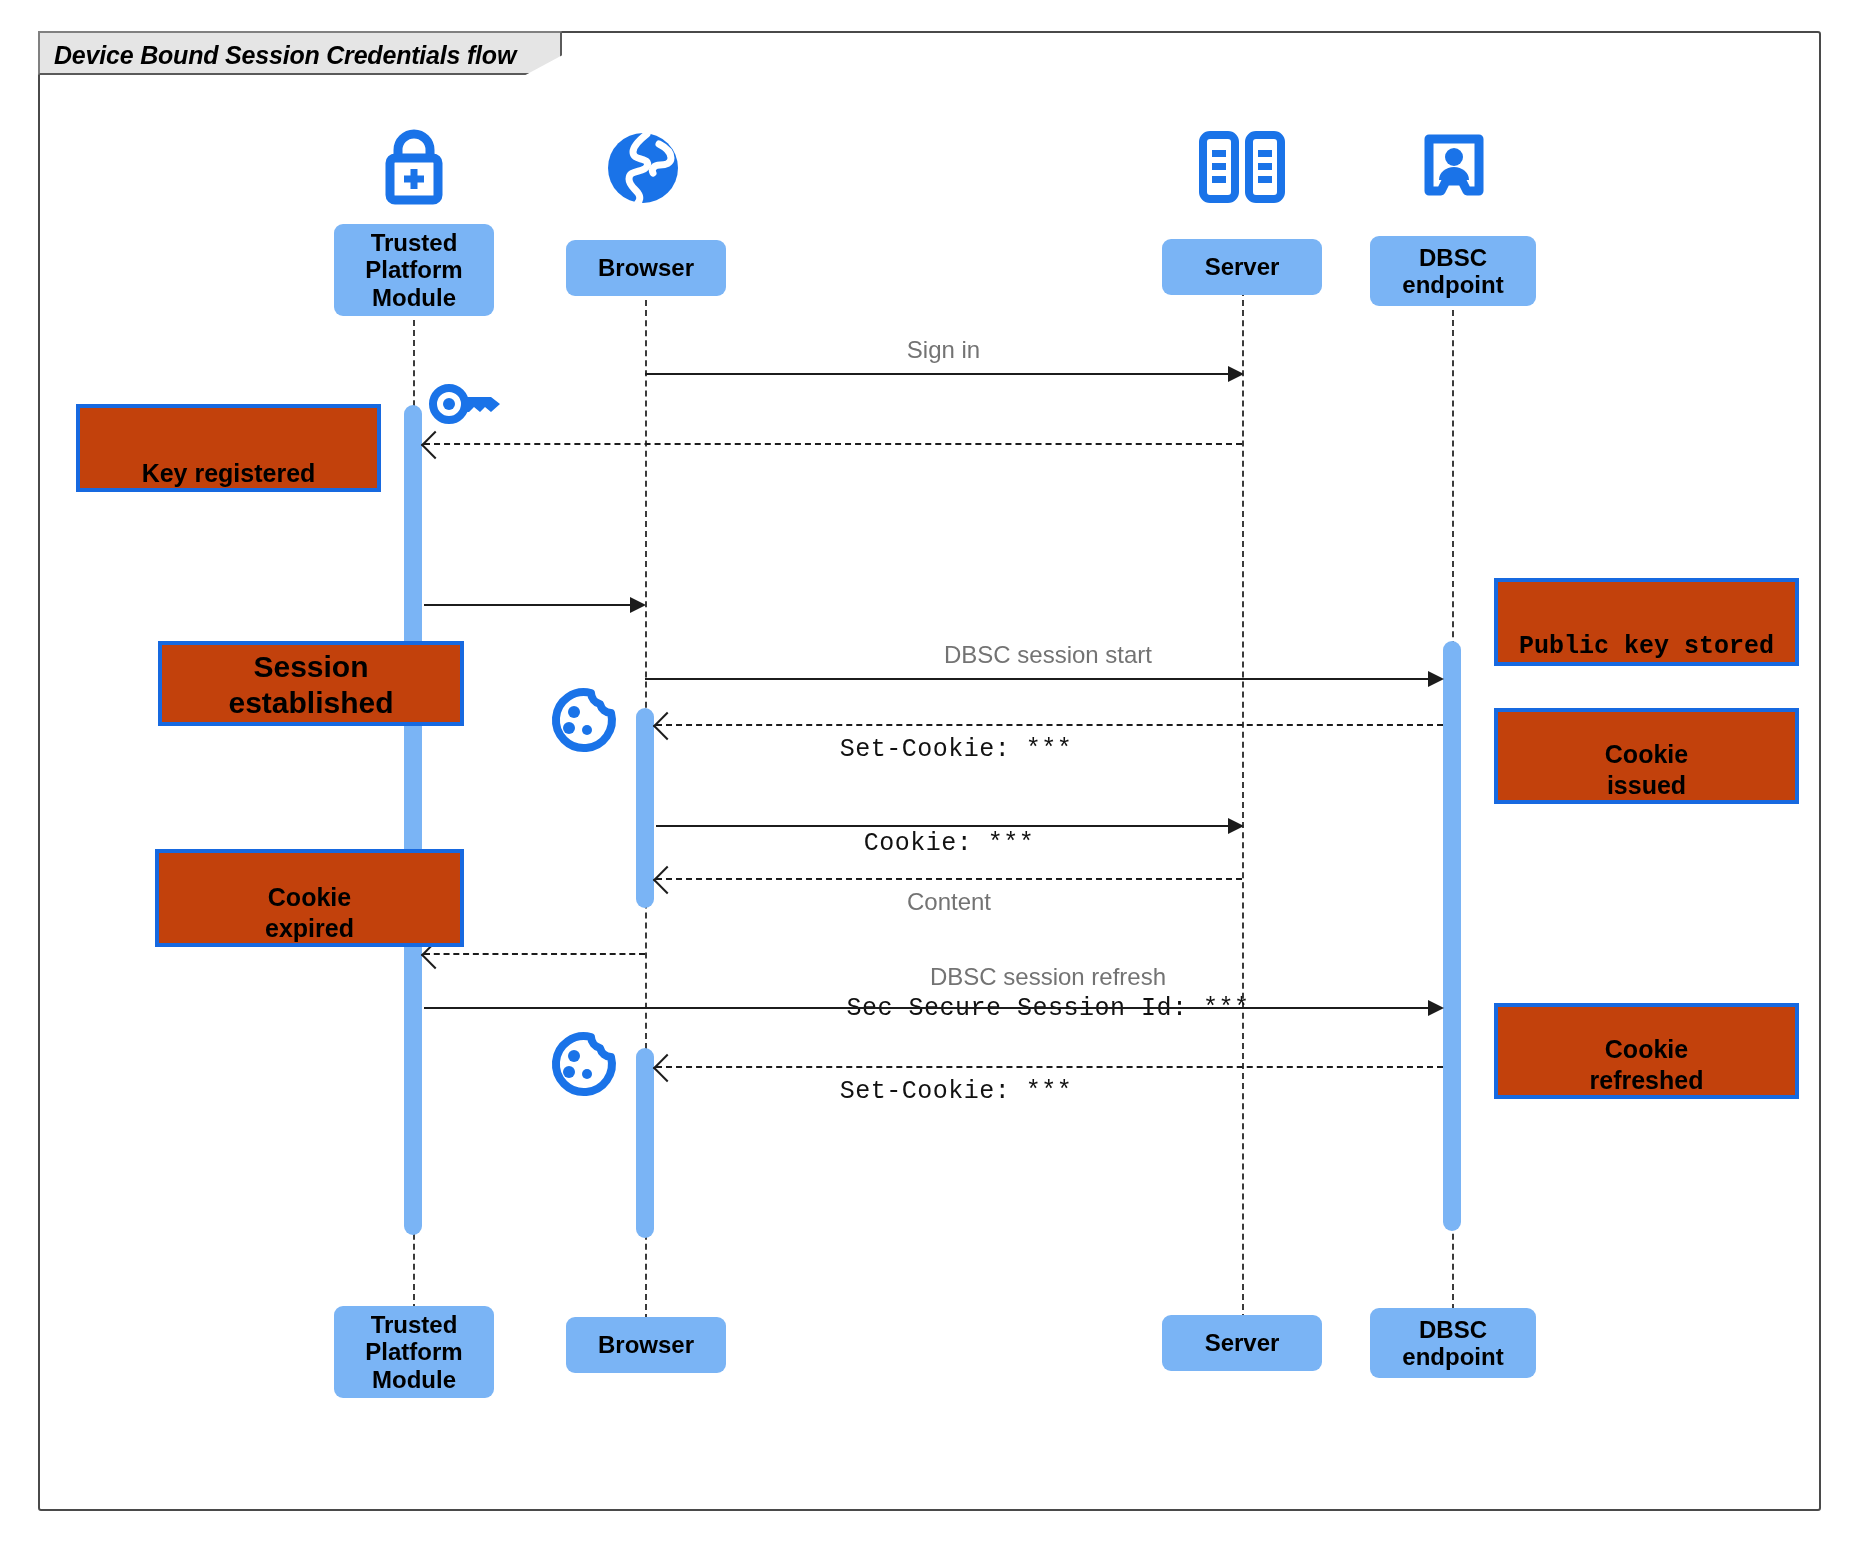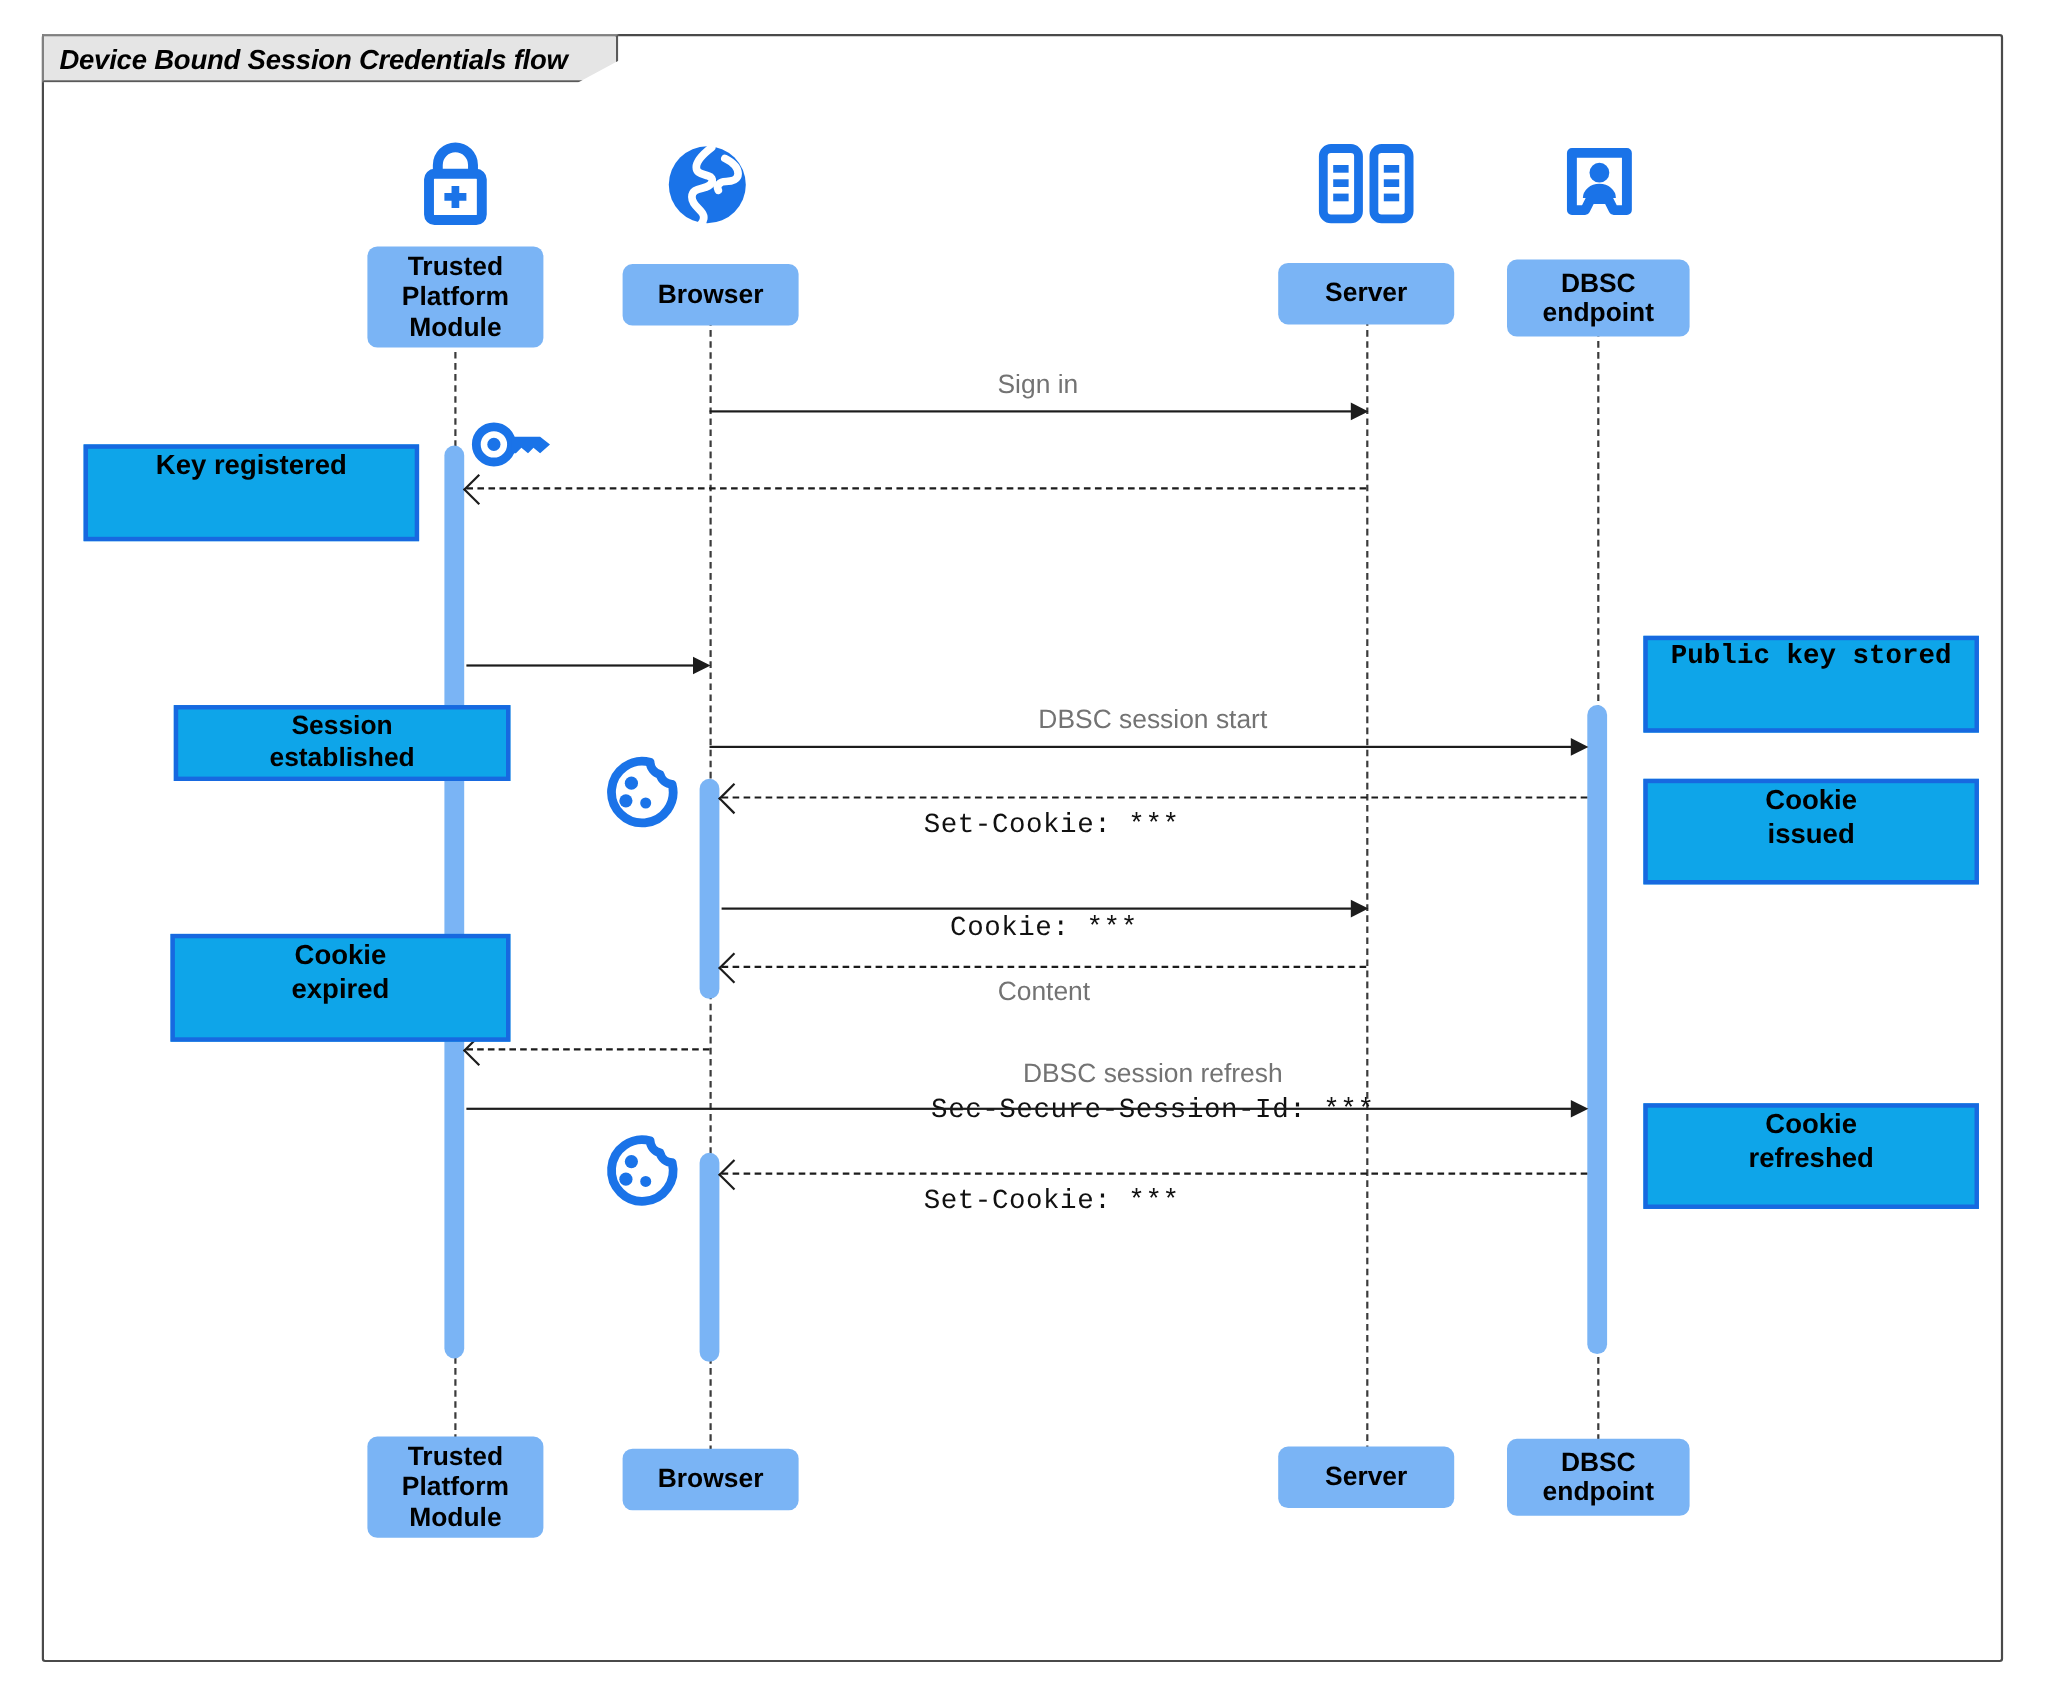--- a/index.html
+++ b/index.html
@@ -23,8 +23,8 @@
       text-align:center;font-weight:bold;color:#000;line-height:1.13;box-sizing:border-box;}
 
   
-  .note{position:absolute;background:#0ea5e9;border:4px solid #1769e0;box-sizing:border-box;
-      display:flex;align-items:flex-start;justify-content:center;text-align:center;font-weight:bold;color:#000;line-height:1.22;}
+  .note{position:absolute;background:#c2410c;border:4px solid #1769e0;box-sizing:border-box;
+      display:flex;align-items:flex-end;justify-content:center;text-align:center;font-weight:bold;color:#000;line-height:1.22;}
 
   
   .msg{position:absolute;text-align:center;color:#737373;white-space:pre;}

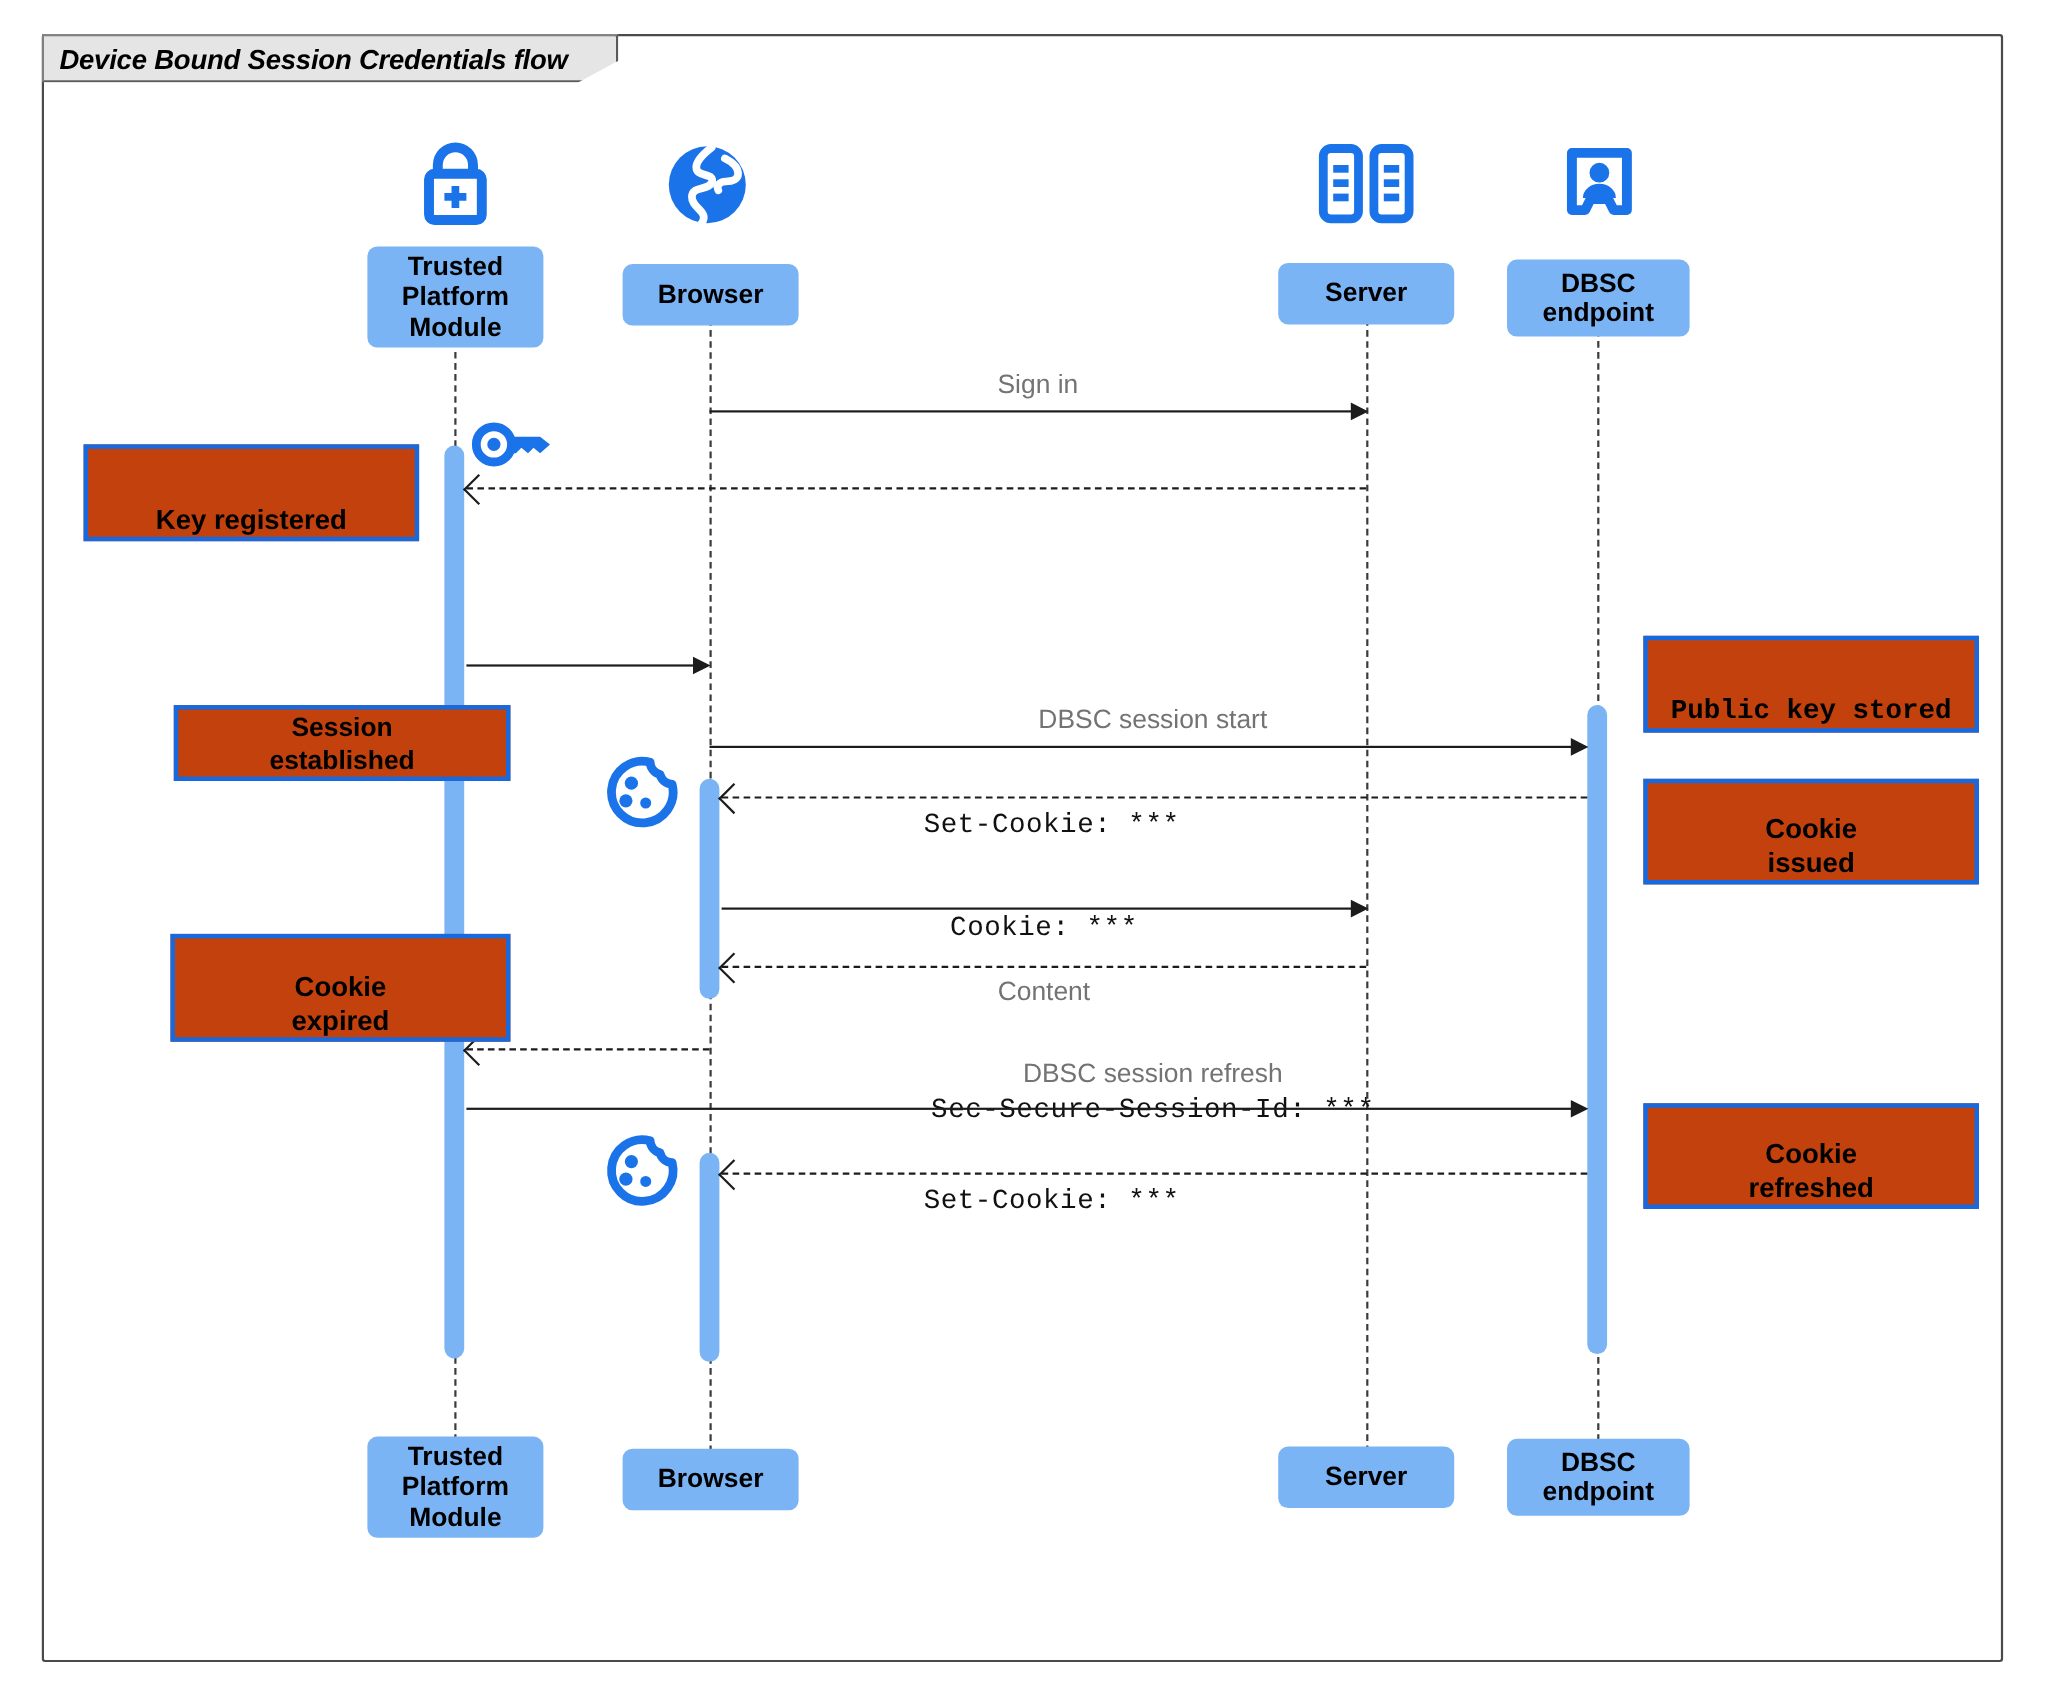--- a/index.html
+++ b/index.html
@@ -180,7 +180,7 @@
   <div class="note" style="left:76px;top:404px;width:305px;height:88px;font-size:25px;">
     <span style="white-space:pre-line;">Key registered</span>
   </div>
-  <div class="note" style="left:158px;top:641px;width:306px;height:69px;font-size:24px;">
+  <div class="note" style="left:158px;top:641px;width:306px;height:85px;font-size:30px;">
     <span style="white-space:pre-line;">Session
 established</span>
   </div>

